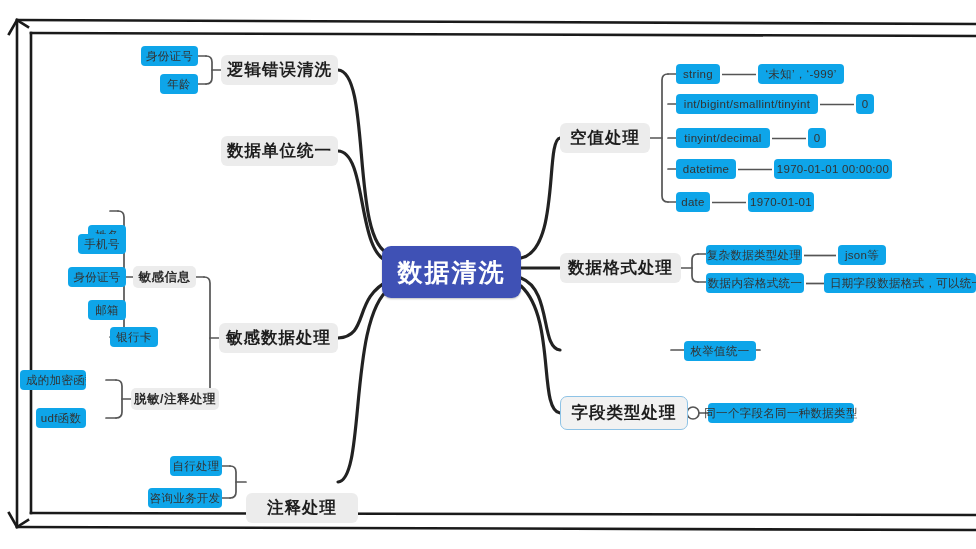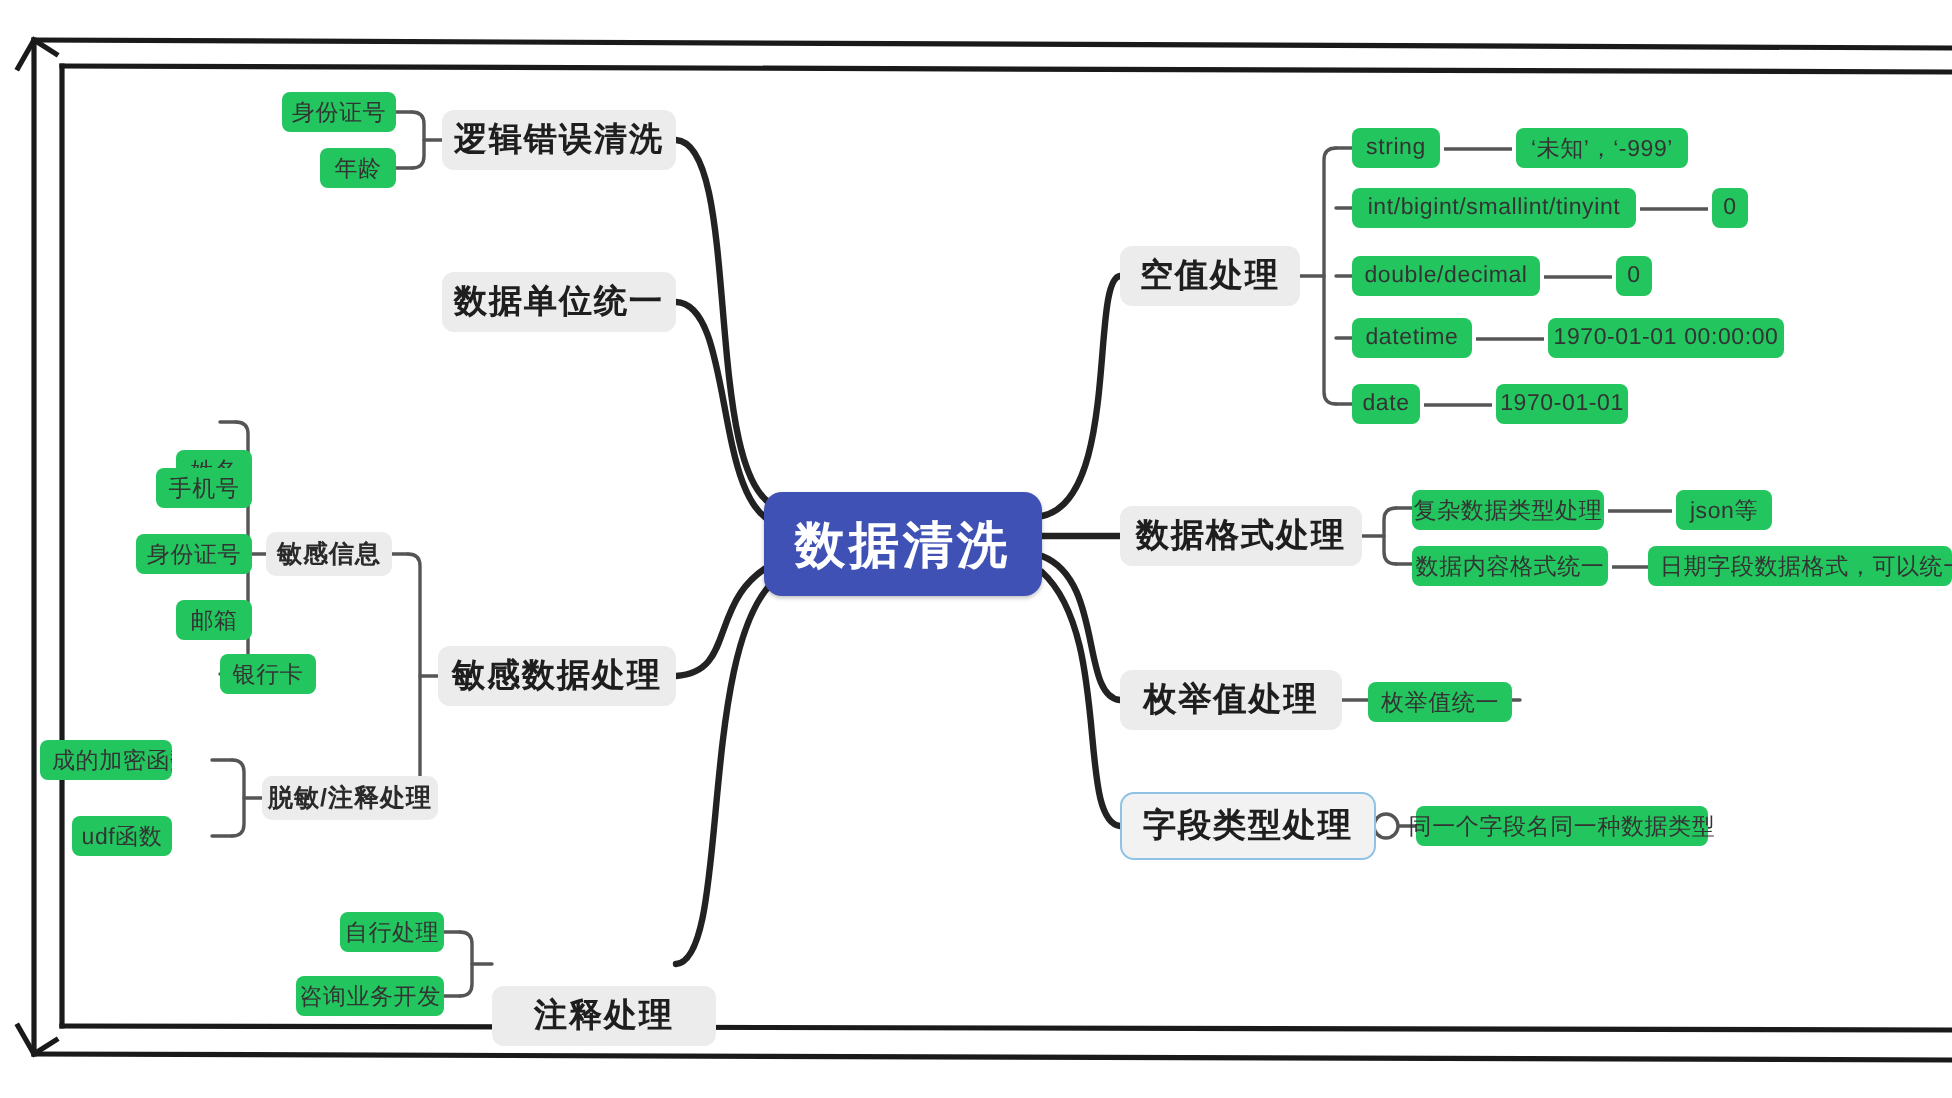--- a/index.html
+++ b/index.html
@@ -31,7 +31,7 @@
   .sub{background:#ececec;color:#2a2a2a;border-radius:5px;
        font-size:12.5px;font-weight:bold;letter-spacing:.5px;padding:0 7px;}
 
-  .leaf{background:#22c55e;color:#333;border-radius:4px;
+  .leaf{background:#0ea5e9;color:#333;border-radius:4px;
         font-size:11.5px;letter-spacing:.3px;padding:0 6px;font-weight:500;}
 
   .leaf.lat{font-family:"Liberation Sans","DejaVu Sans",sans-serif;}

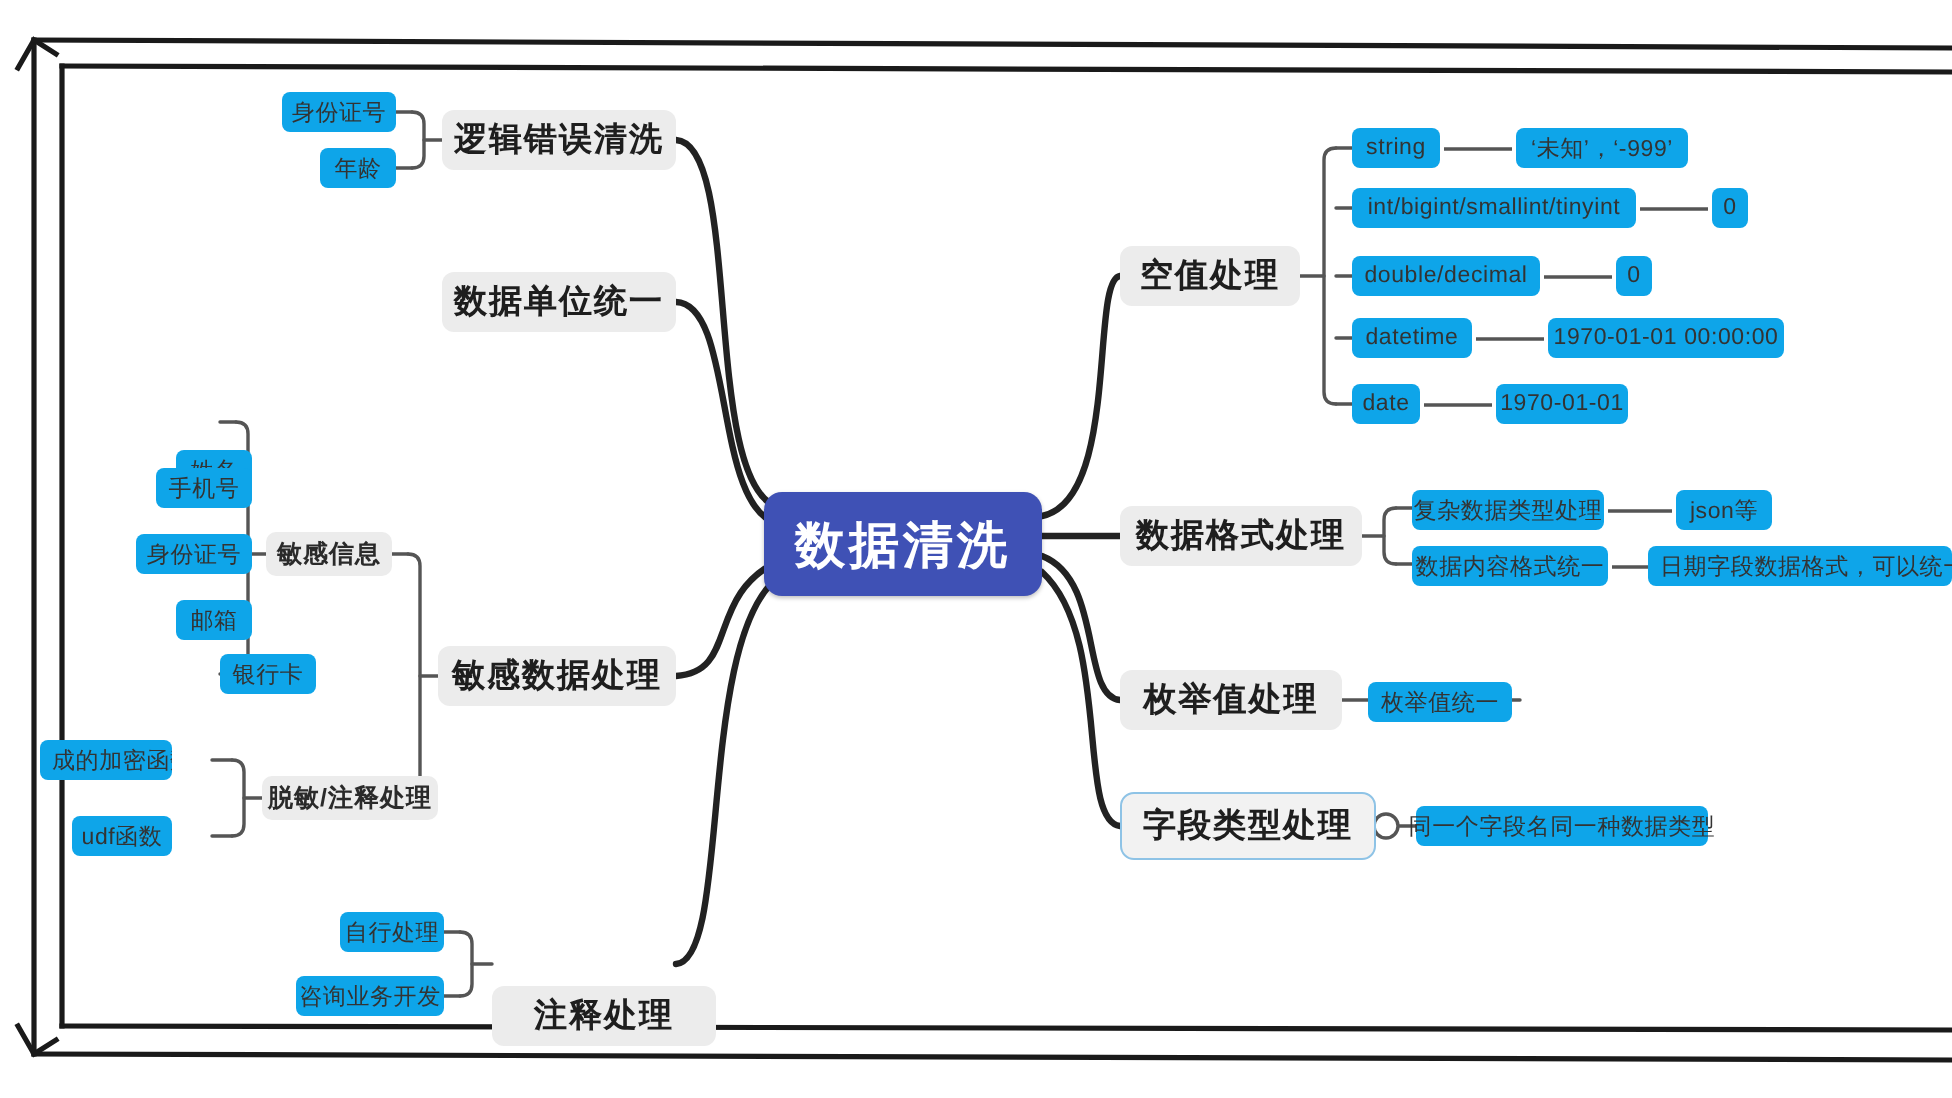--- a/index.html
+++ b/index.html
@@ -170,7 +170,7 @@
       <line x1="0" y1="1.5" x2="34" y2="1.5" stroke="#555" stroke-width="1.7"></line>
     </svg>
 
-  <div class="node leaf lat" style="left:676px;top:128px;width:94px;height:20px;">double/decimal</div>
+  <div class="node leaf lat" style="left:676px;top:128px;width:94px;height:20px;">tinyint/decimal</div>
   <div class="node leaf" style="left:808px;top:128px;width:18px;height:20px;">0</div>
   <svg style="position:absolute;left:772px;top:137px;" width="34" height="3">
       <line x1="0" y1="1.5" x2="34" y2="1.5" stroke="#555" stroke-width="1.7"></line>

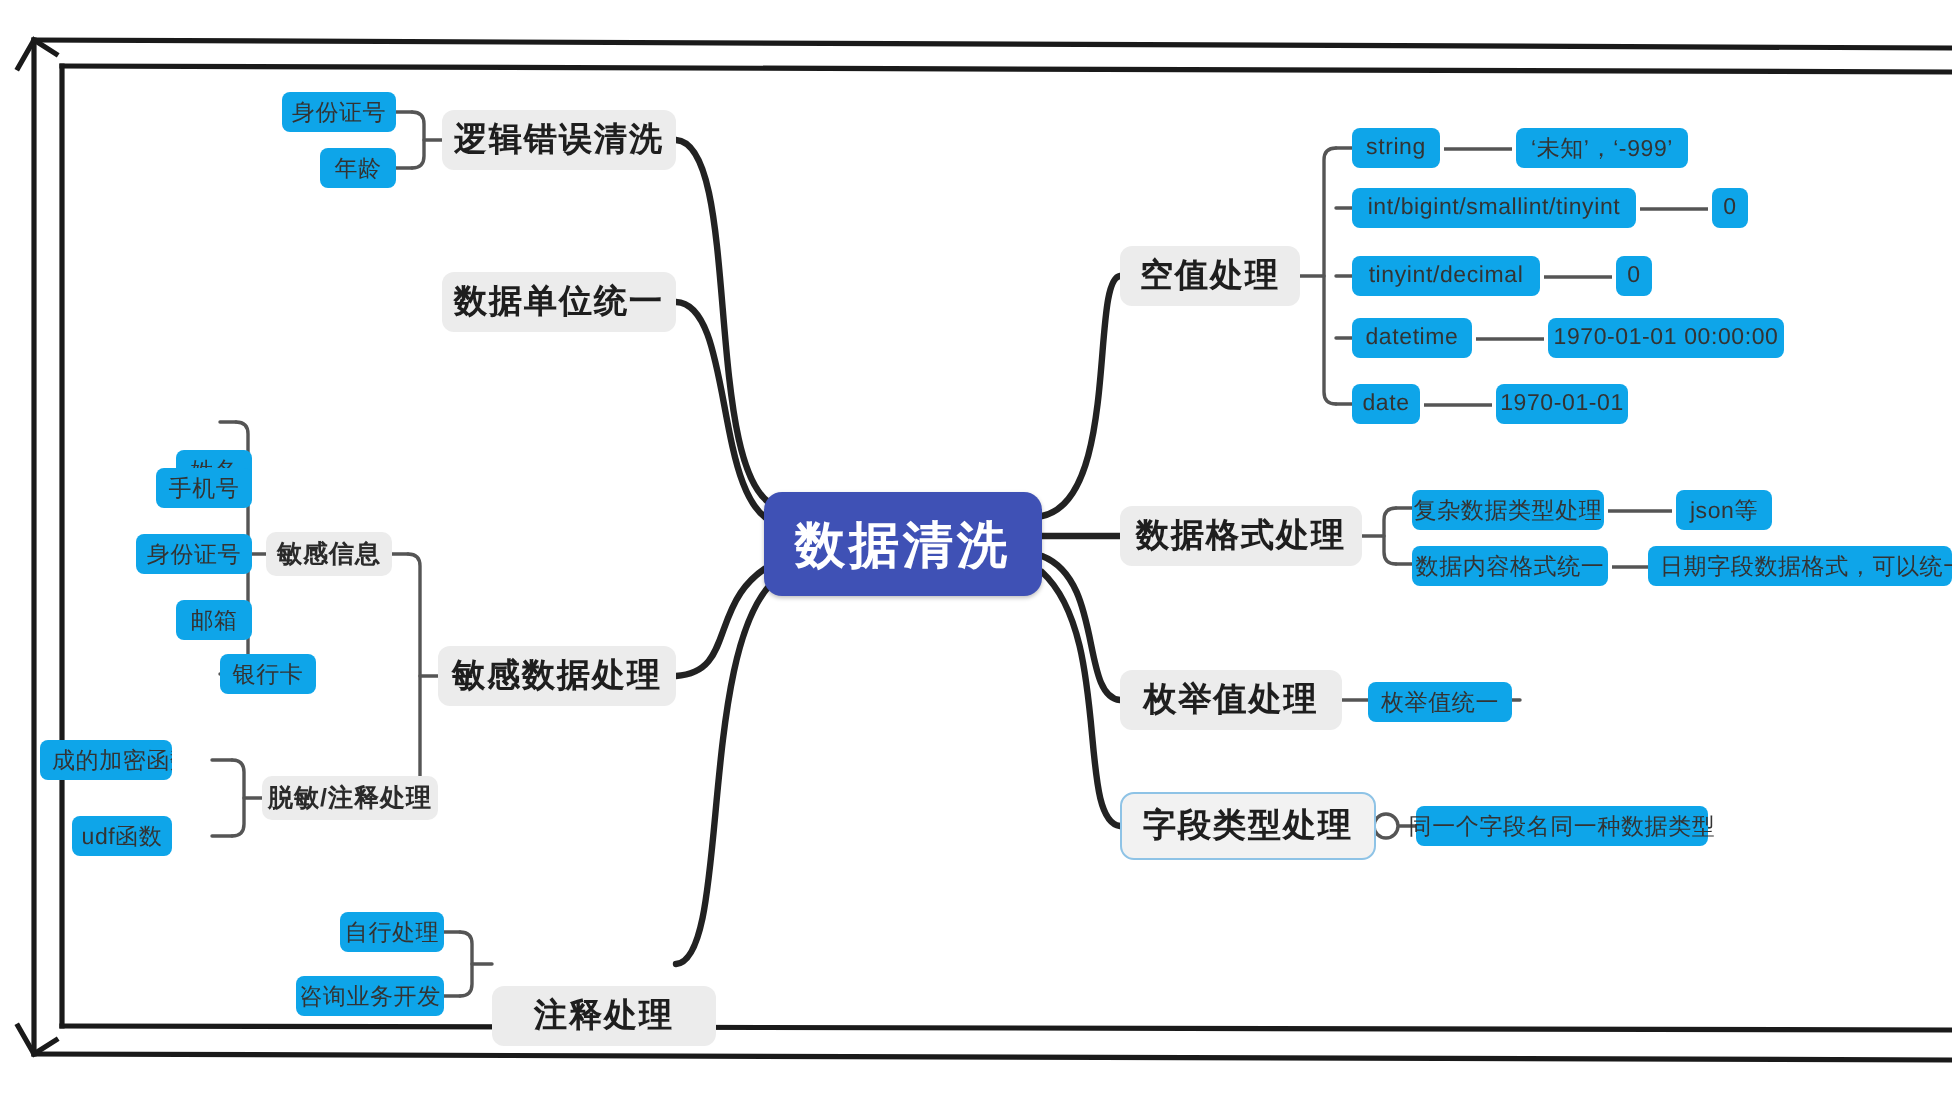--- a/index.html
+++ b/index.html
@@ -202,7 +202,6 @@
       <line x1="0" y1="1.5" x2="18" y2="1.5" stroke="#555" stroke-width="1.7"></line>
     </svg>
 
-  <div class="node branch" style="left:560px;top:335px;width:111px;height:30px;">枚举值处理</div>
   <div class="node leaf" style="left:684px;top:341px;width:72px;height:20px;">枚举值统一</div>
 
   <div class="node branch selected" style="left:560px;top:396px;width:128px;height:34px;">字段类型处理</div>

